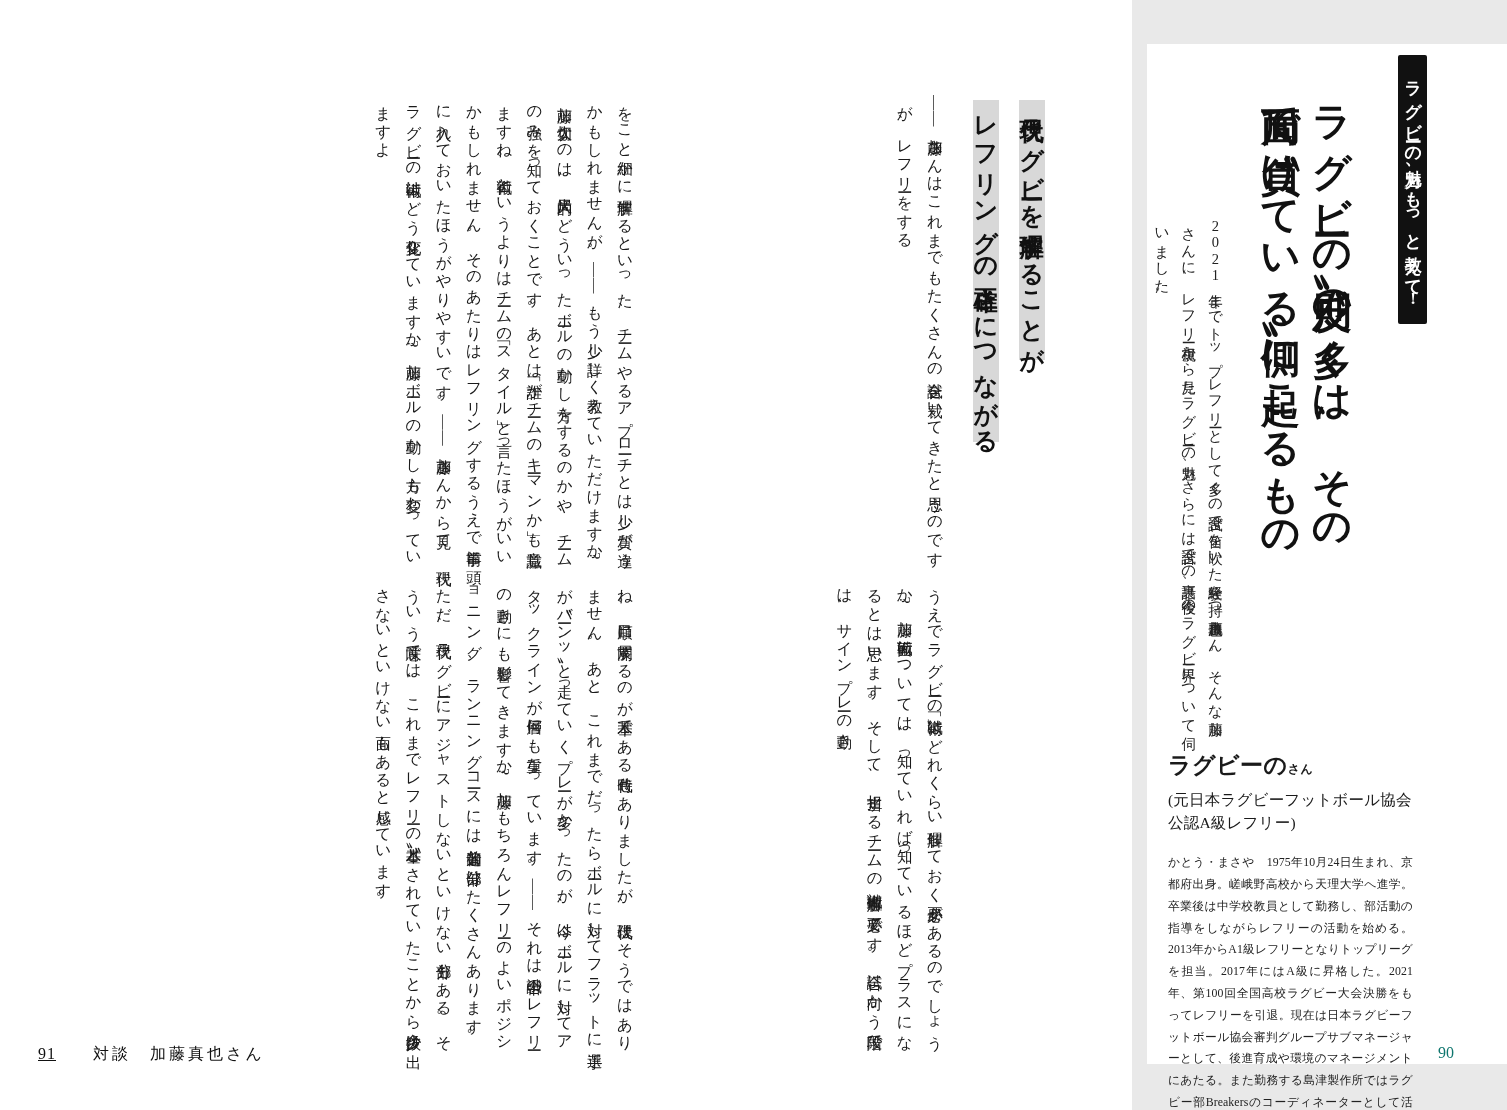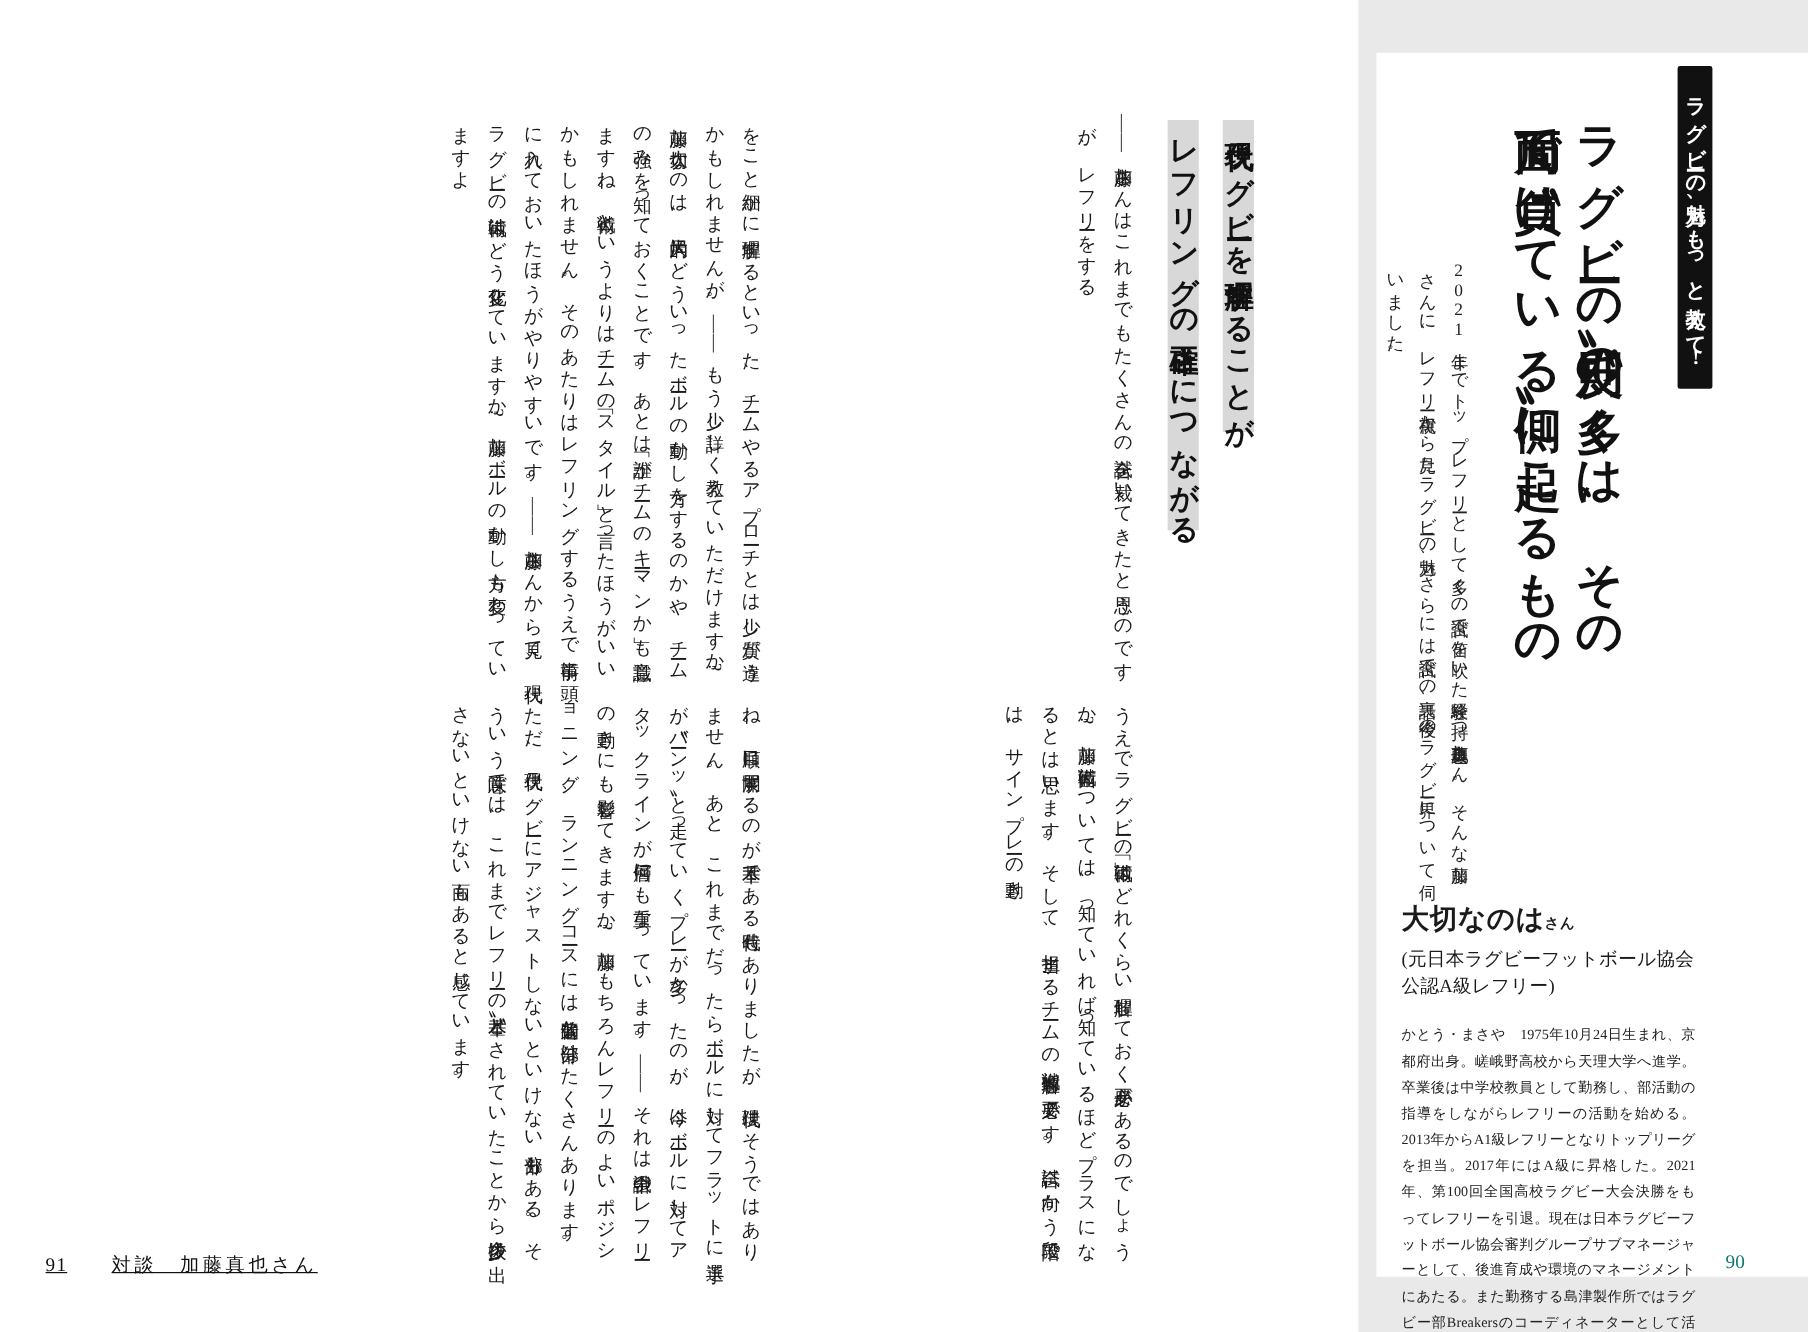--- a/index.html
+++ b/index.html
@@ -191,7 +191,7 @@
 
   <div class="profile">
     <div class="profile-name">
-      <span>大切なのは</span><span class="san">さん</span>
+      <span>ラグビーの</span><span class="san">さん</span>
     </div>
     <div class="profile-role">(元日本ラグビーフットボール協会公認A級レフリー)</div>
     <div class="profile-bio">かとう・まさや　1975年10月24日生まれ、京都府出身。嵯峨野高校から天理大学へ進学。卒業後は中学校教員として勤務し、部活動の指導をしながらレフリーの活動を始める。2013年からA1級レフリーとなりトップリーグを担当。2017年にはA級に昇格した。2021年、第100回全国高校ラグビー大会決勝をもってレフリーを引退。現在は日本ラグビーフットボール協会審判グループサブマネージャーとして、後進育成や環境のマネージメントにあたる。また勤務する島津製作所ではラグビー部Breakersのコーディネーターとして活動する。</div>

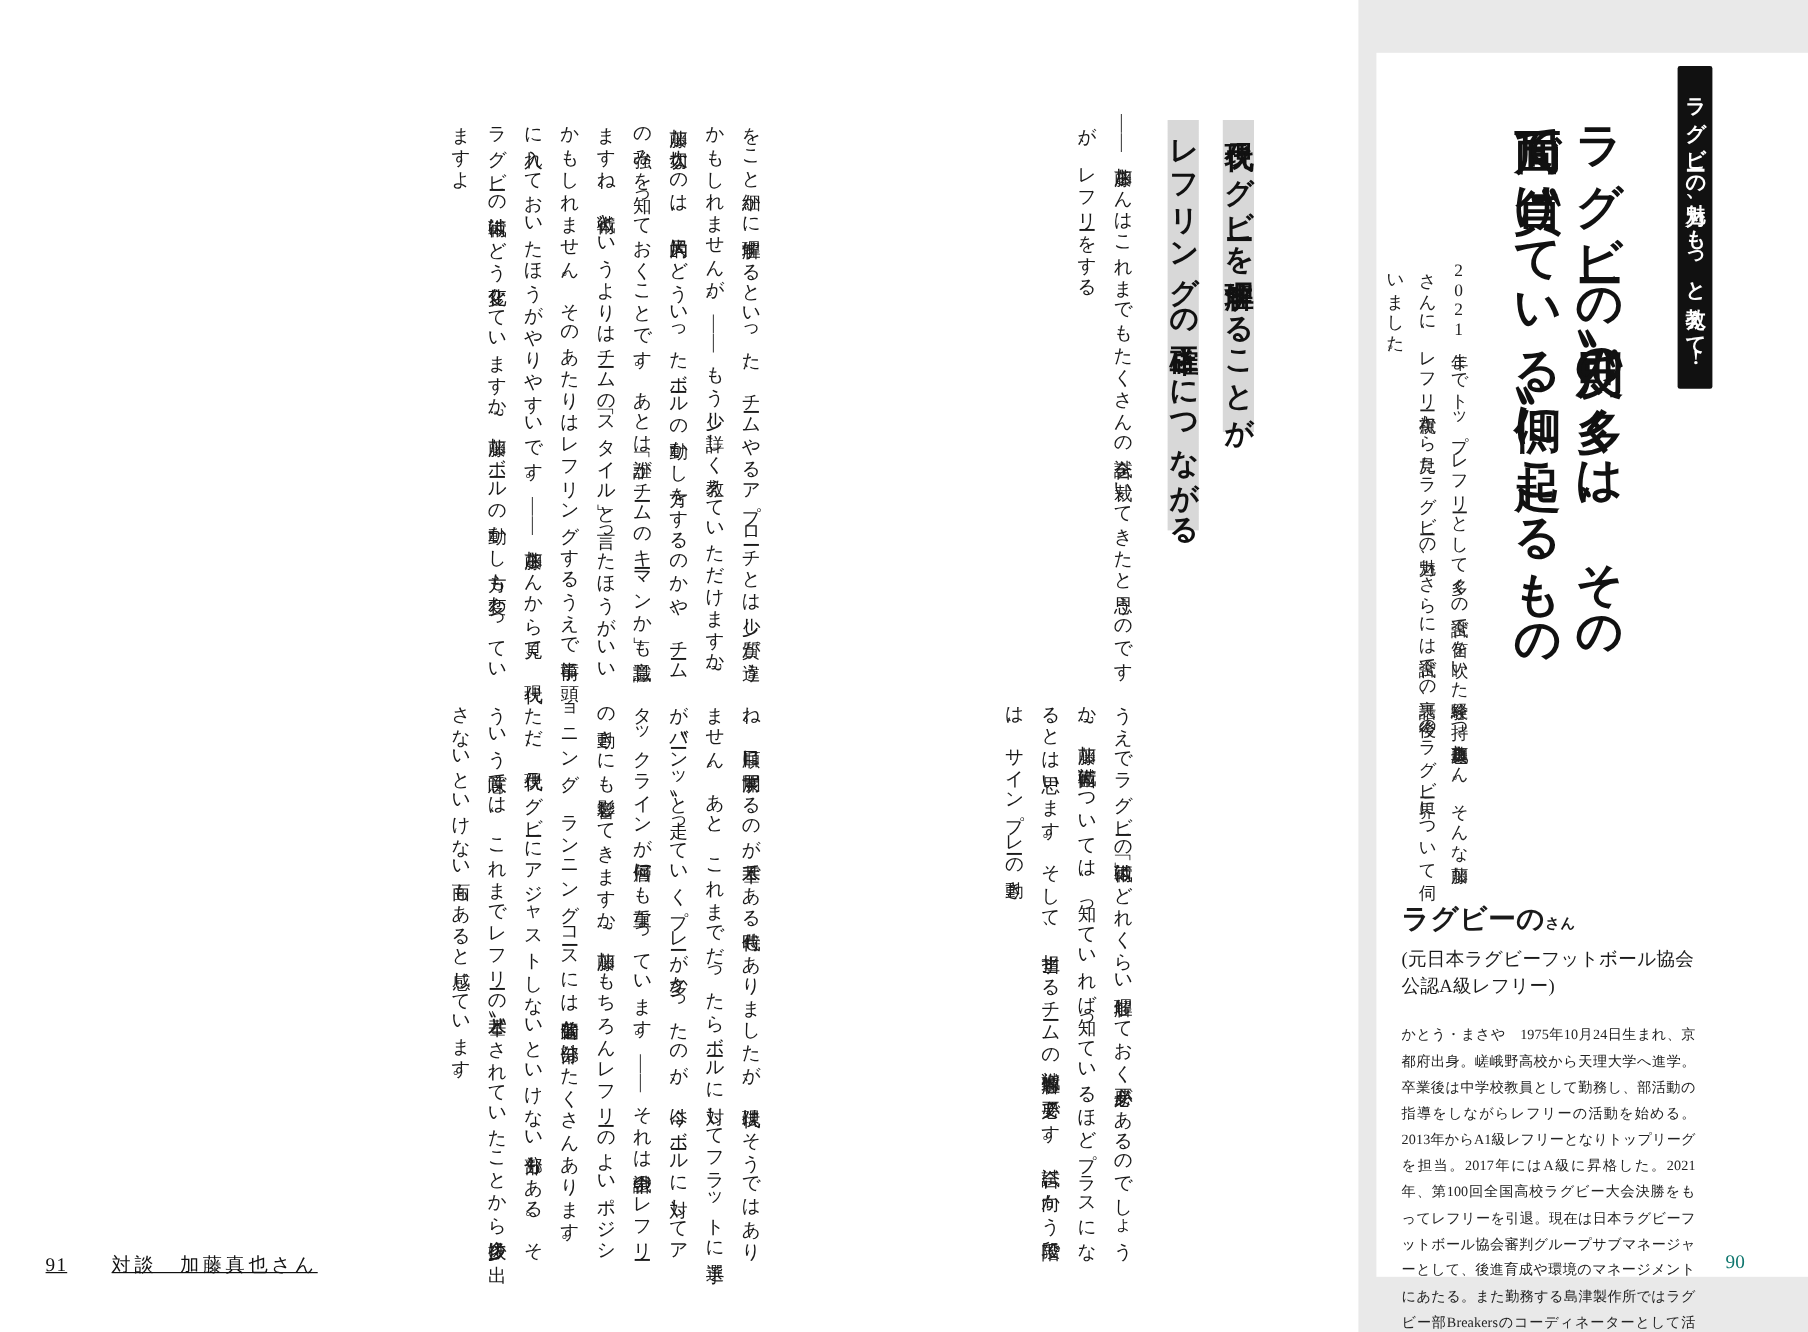--- a/index.html
+++ b/index.html
@@ -162,7 +162,6 @@
   .folio-left .label {
     margin-left: 32px;
     letter-spacing: 3px;
-    text-decoration: underline;
   }
   .folio-right {
     position: absolute;

